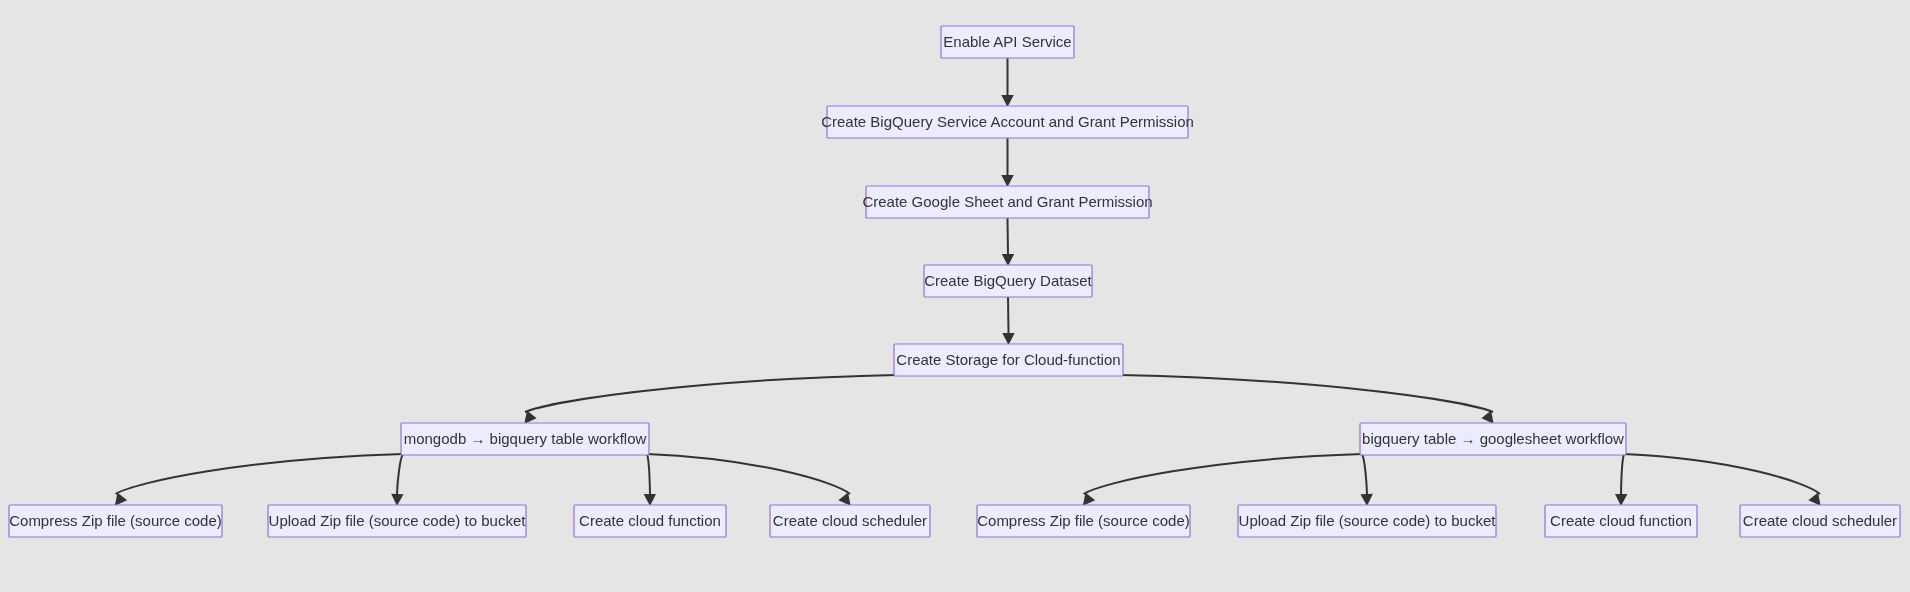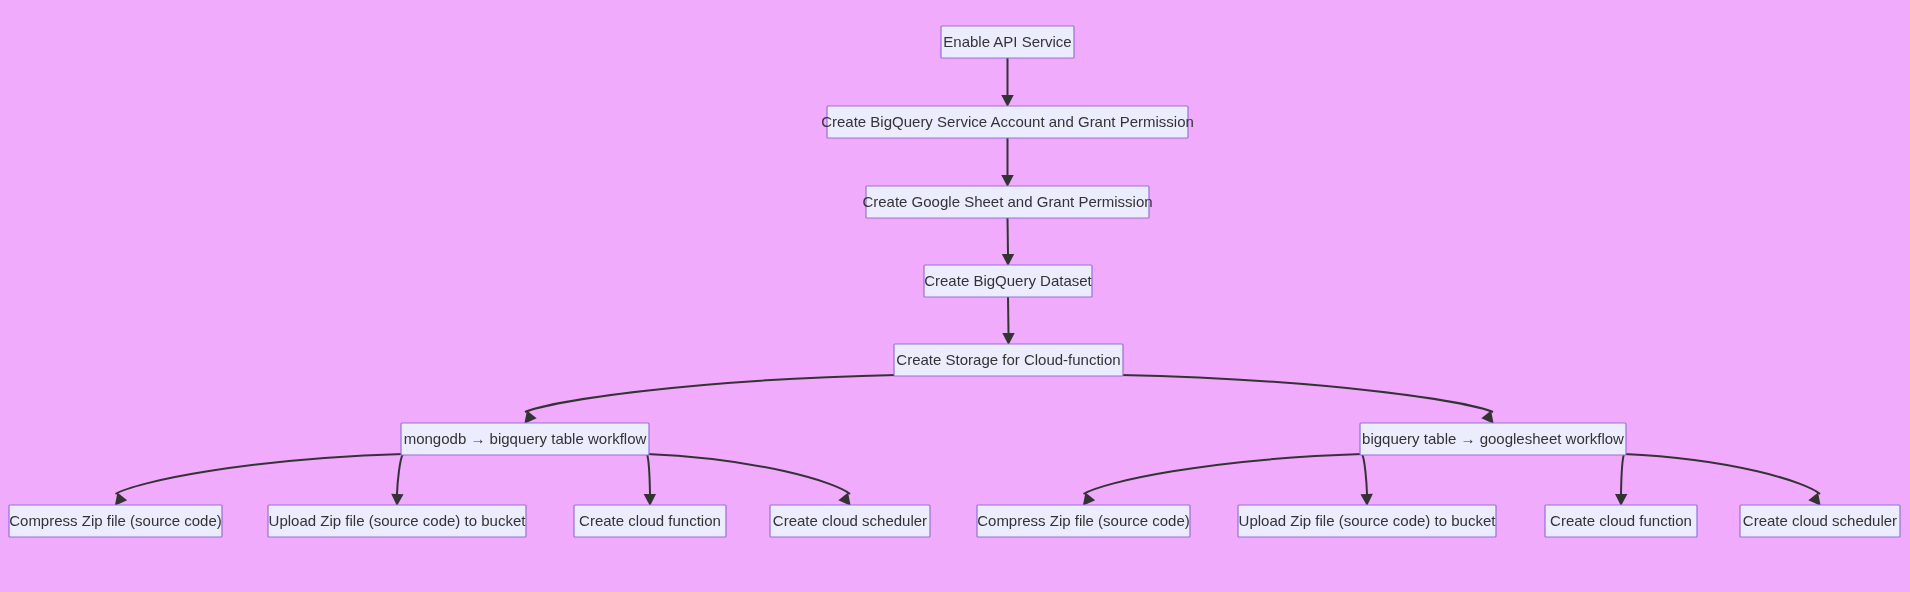--- a/index.html
+++ b/index.html
@@ -18,7 +18,7 @@
     position: relative;
     width: 1910px;
     height: 592px;
-    background: #f0abfc;
+    background: #e5e5e5;
   }
   svg#flowchart {
     display: block;

